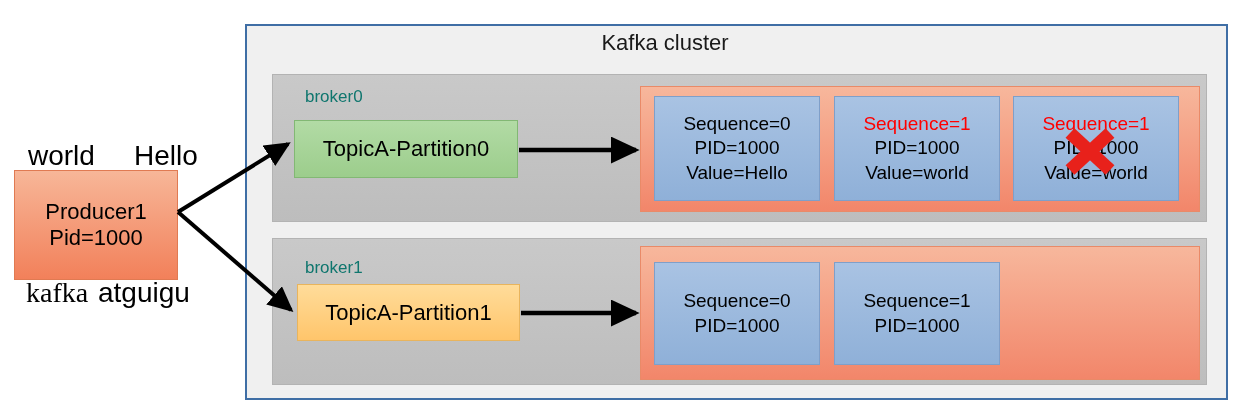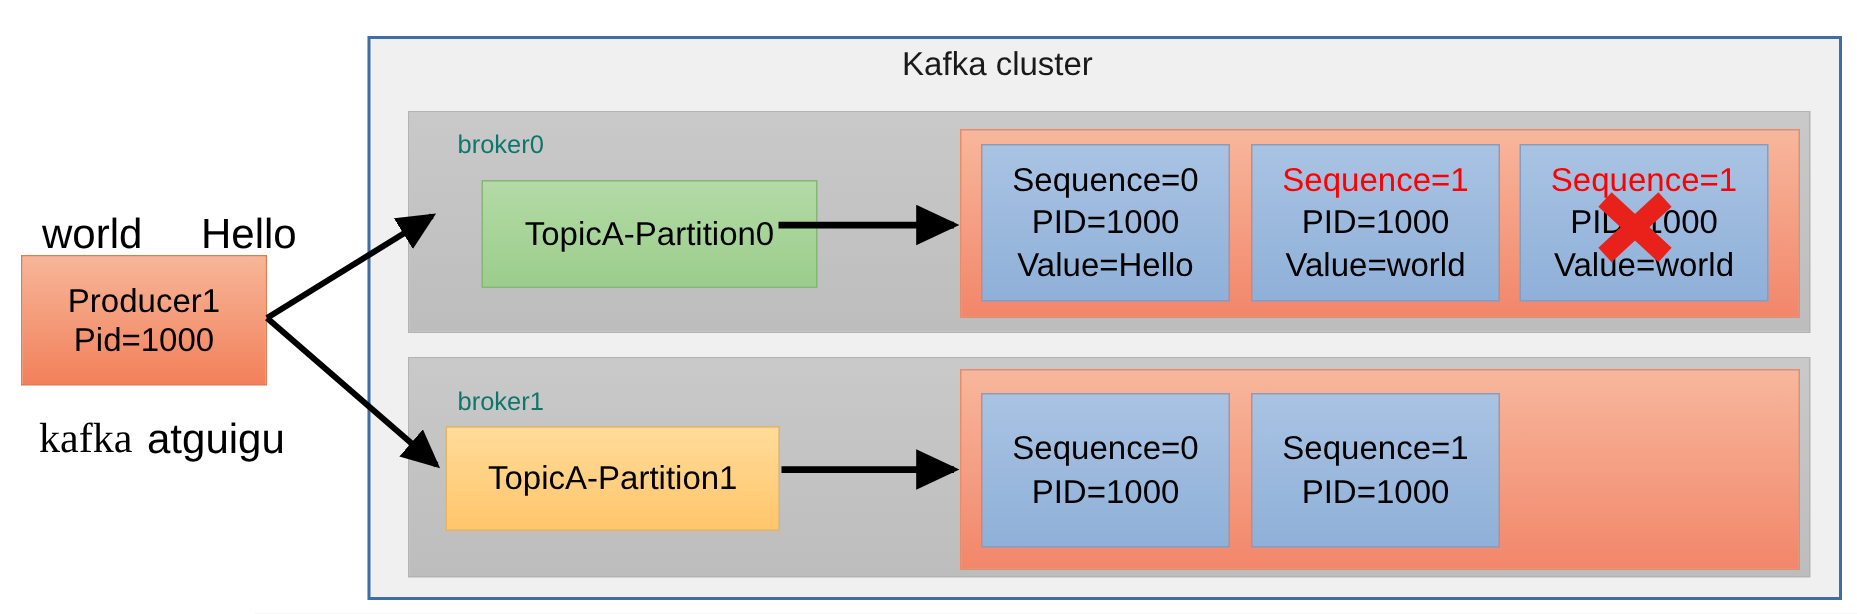--- a/index.html
+++ b/index.html
@@ -79,7 +79,7 @@
     border:1px solid #7f9fc9;
     display:flex;flex-direction:column;
     align-items:center;justify-content:center;
-    font-size:22px;color:#000;line-height:1.28;
+    font-size:19px;color:#000;line-height:1.28;
   }
   .msg .seq.alert{color:#ff0000;}
 

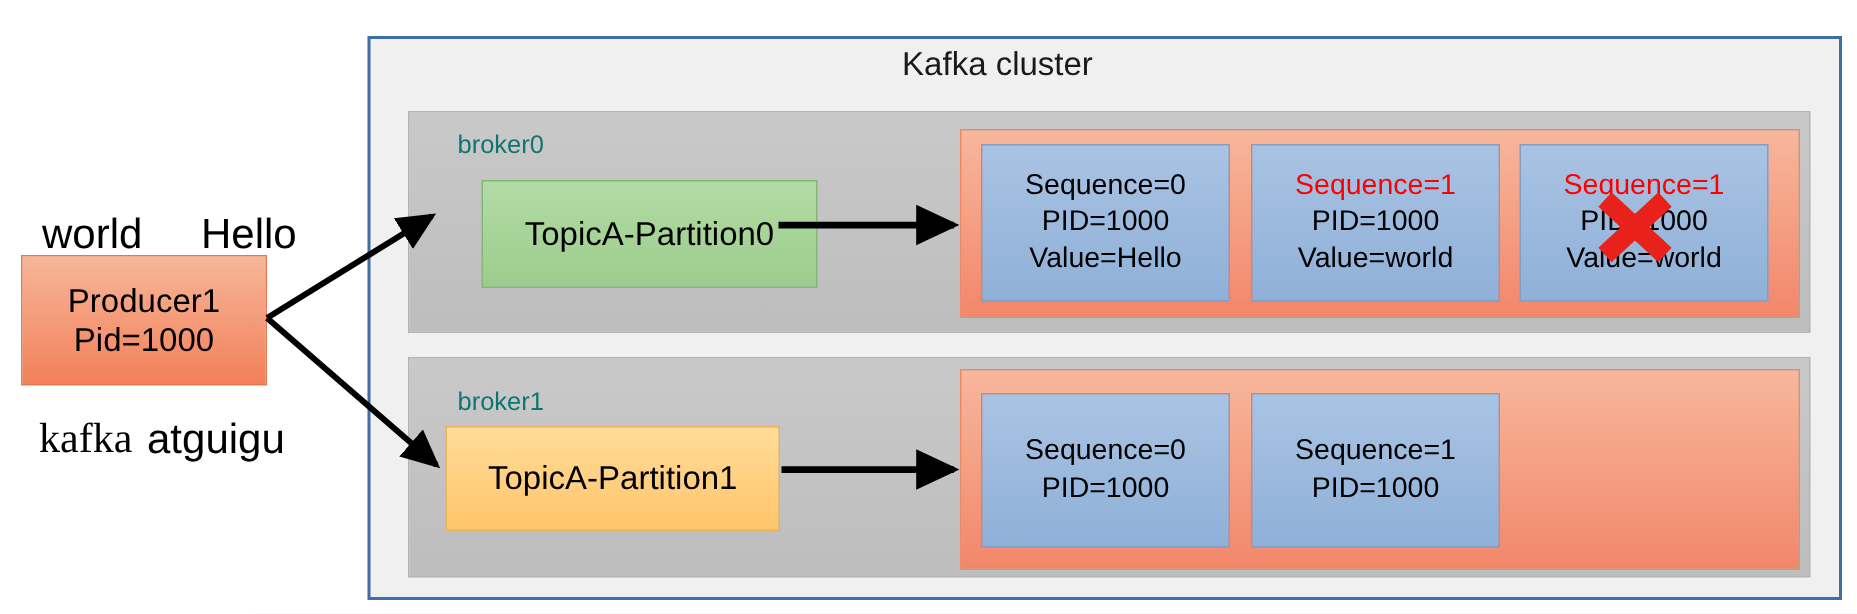--- a/index.html
+++ b/index.html
@@ -54,10 +54,9 @@
     font-size:22px;color:#000;
   }
   .partition0{
-    left:294px;top:120px;width:224px;height:72px;
+    left:294px;top:120px;width:224px;height:58px;
     background:linear-gradient(180deg,#b2dba5 0%,#9ccd8c 100%);
     border:1px solid #82b874;
-    margin-left:27px;
   }
   .partition1{
     left:297px;top:284px;width:223px;height:70px;

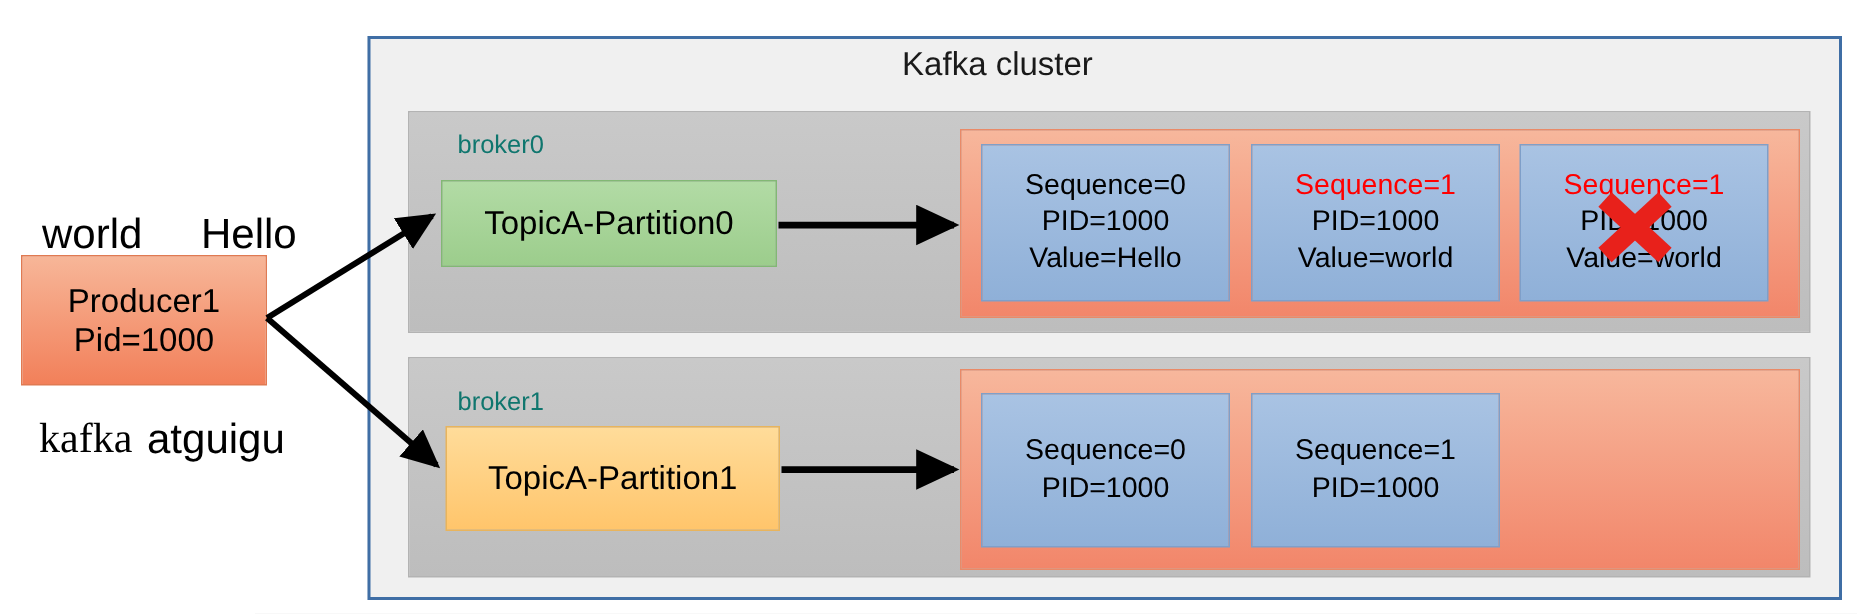--- a/index.html
+++ b/index.html
@@ -20,7 +20,7 @@
     letter-spacing:0px;
   }
   .producer-box{
-    left:14px;top:170px;width:164px;height:87px;
+    left:14px;top:170px;width:164px;height:110px;
     background:linear-gradient(180deg,#f7b698 0%,#f2805a 100%);
     border:1px solid #e07a52;
     display:flex;align-items:center;justify-content:center;

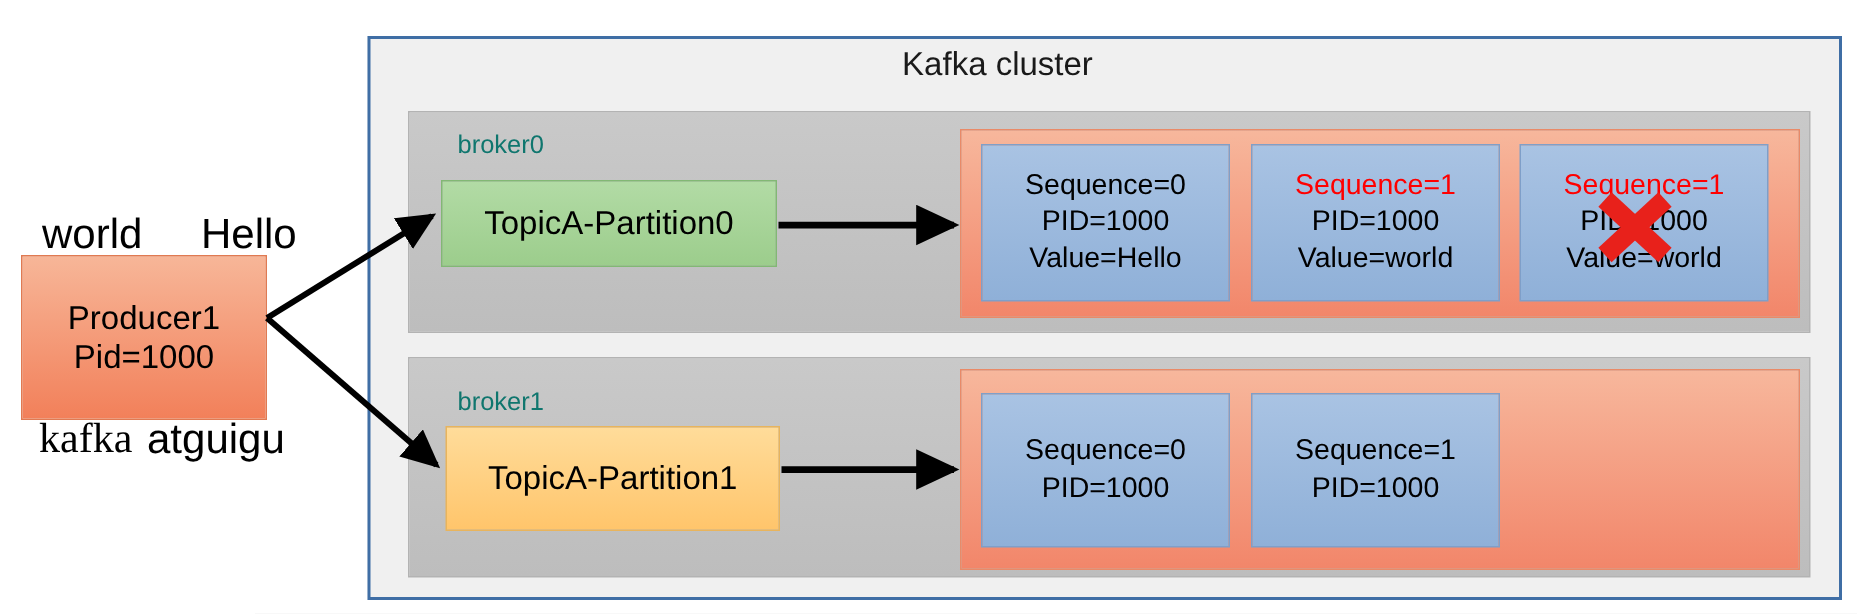--- a/index.html
+++ b/index.html
@@ -59,7 +59,7 @@
     border:1px solid #82b874;
   }
   .partition1{
-    left:297px;top:284px;width:223px;height:70px;
+    left:297px;top:284px;width:223px;height:57px;
     background:linear-gradient(180deg,#ffdc9a 0%,#ffc56b 100%);
     border:1px solid #e8b45d;
   }

